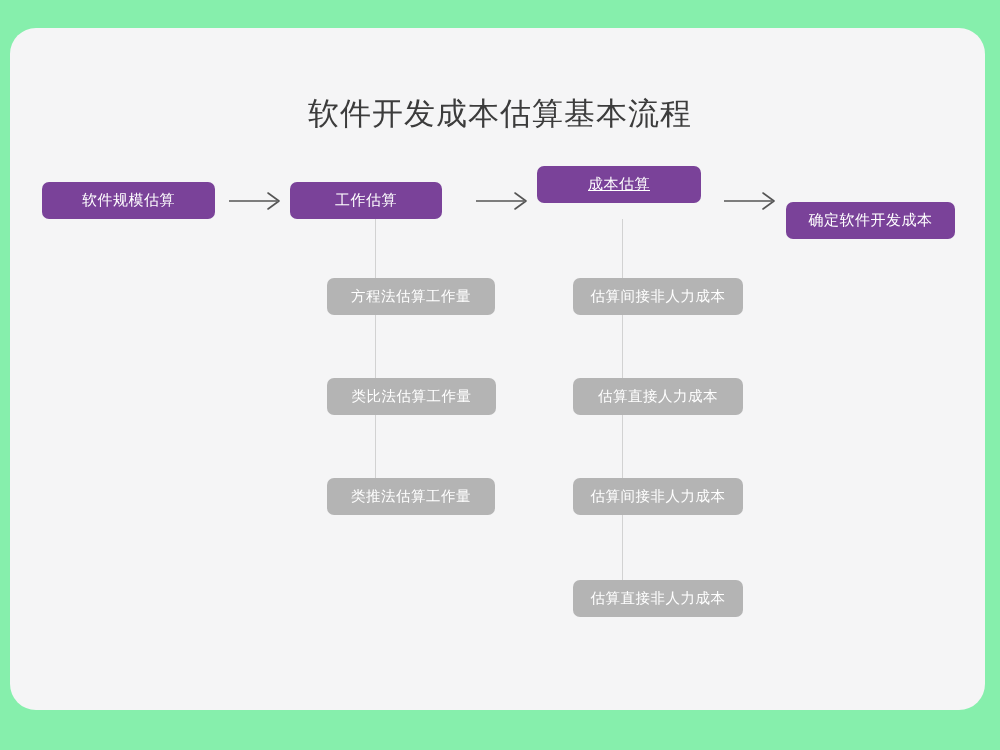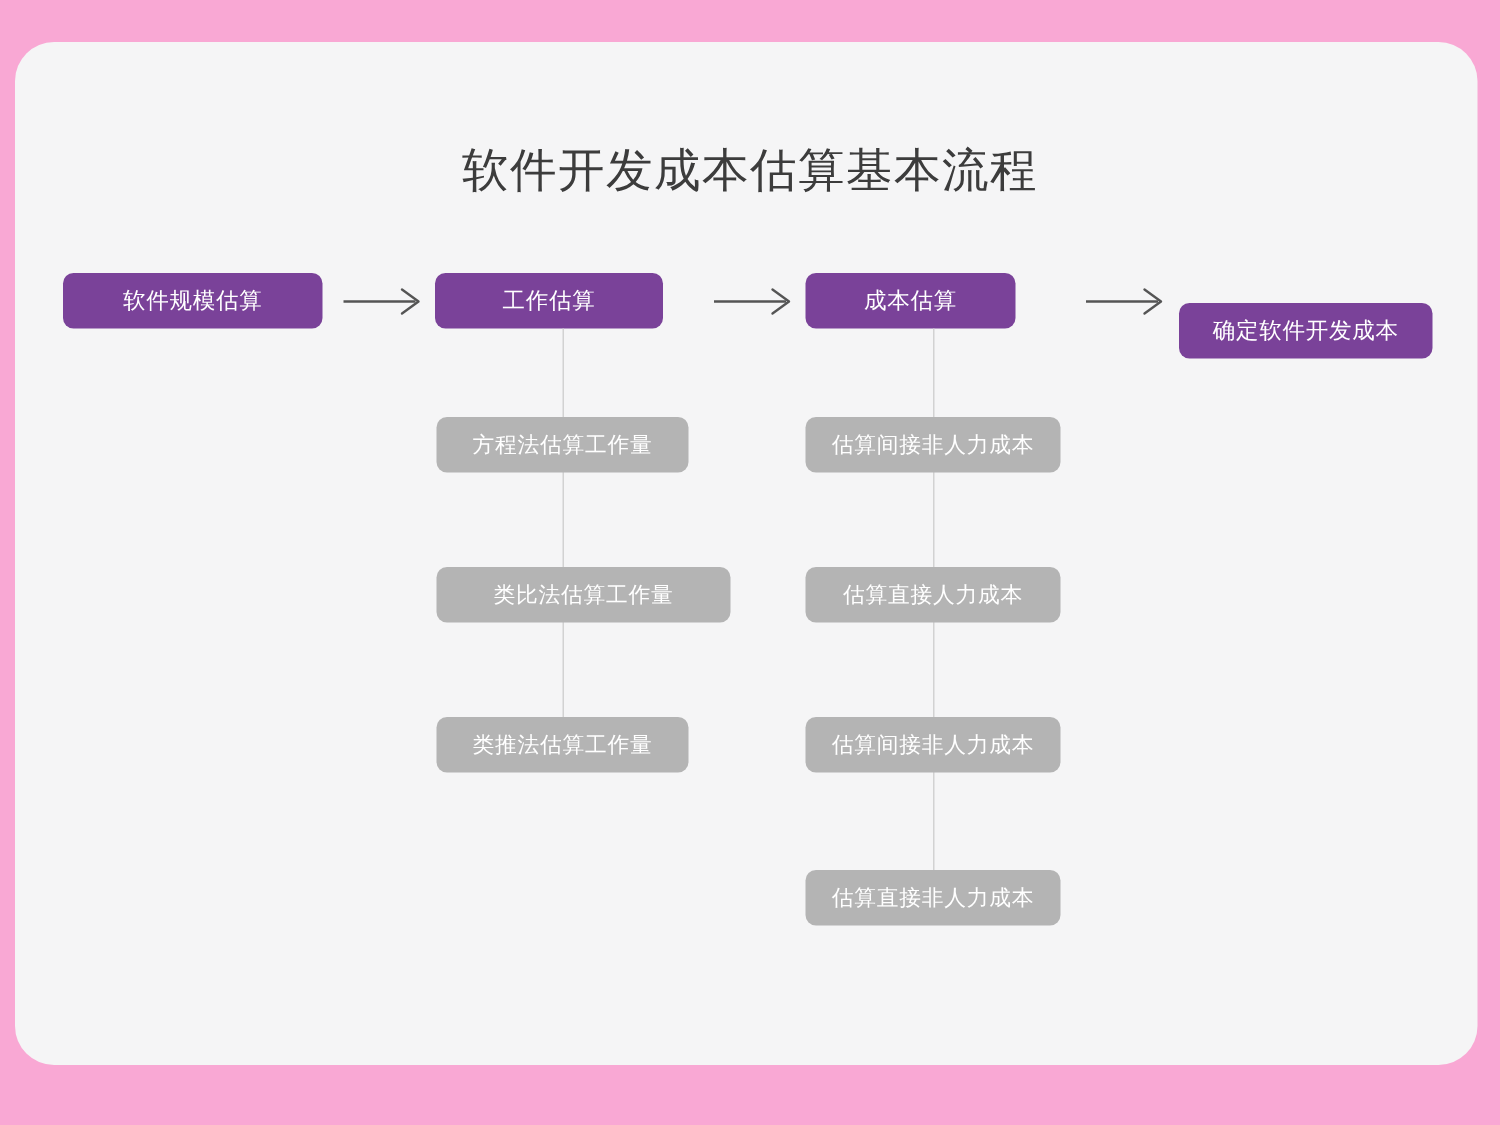--- a/index.html
+++ b/index.html
@@ -18,7 +18,7 @@
     position: relative;
     width: 1000px;
     height: 750px;
-    background: #f9a8d4;
+    background: #86efac;
   }
 
   

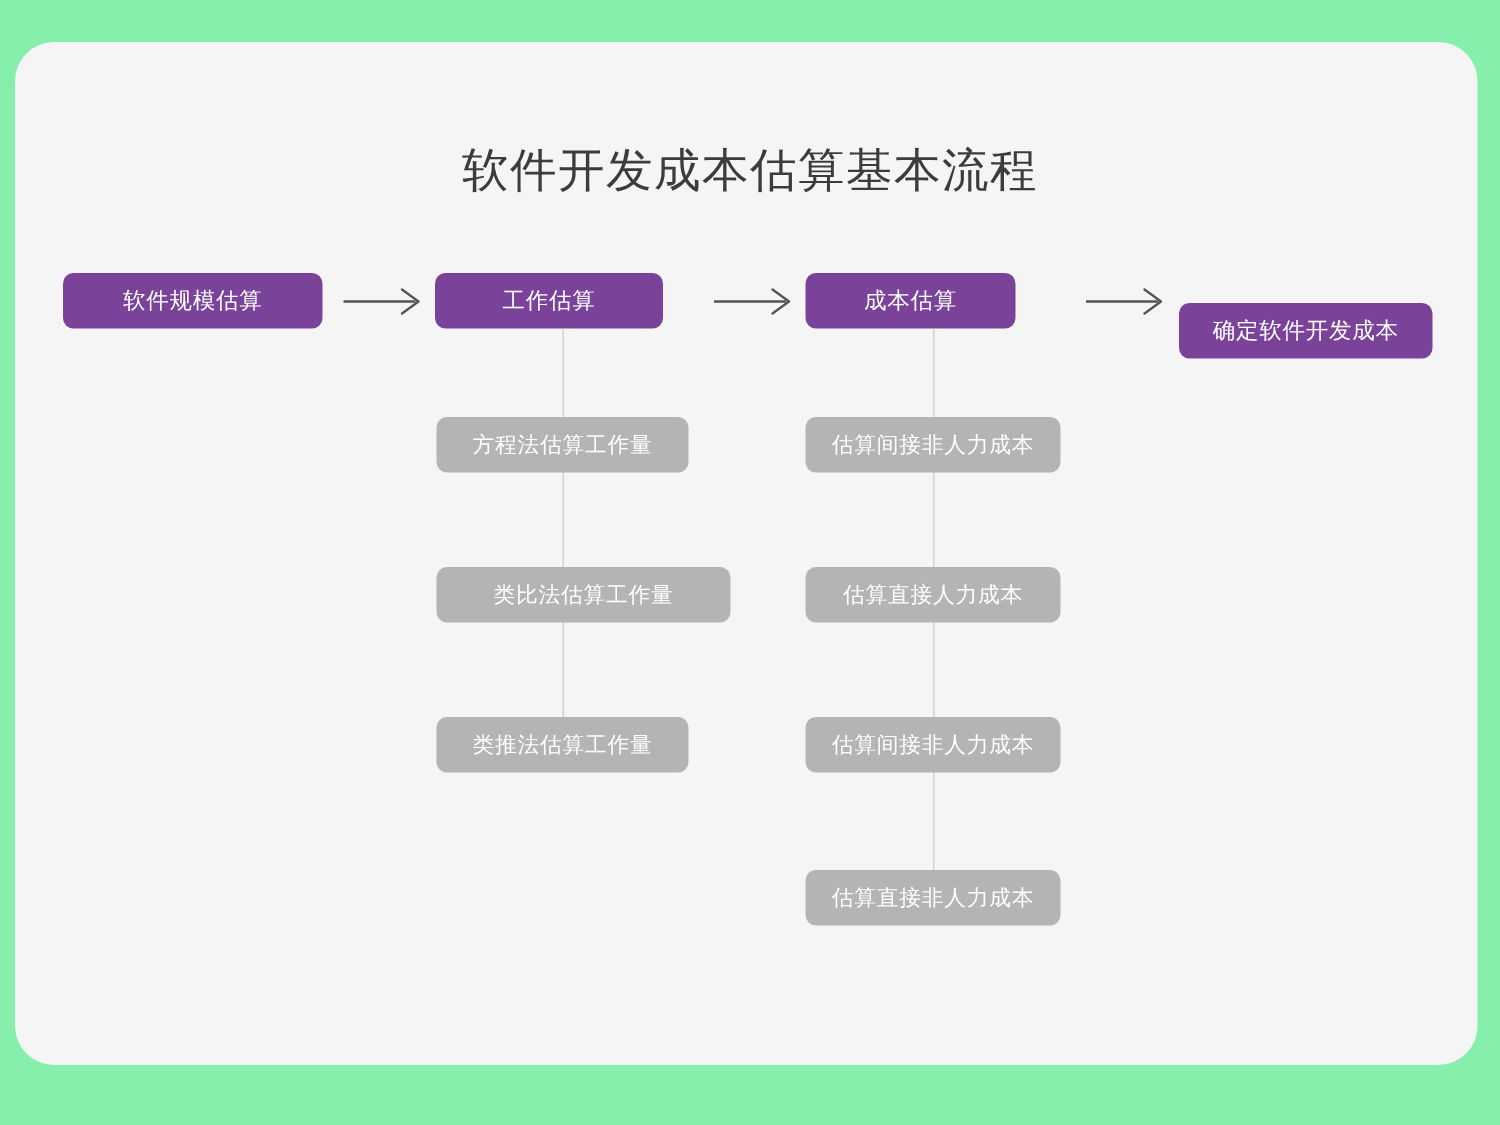--- a/index.html
+++ b/index.html
@@ -75,7 +75,7 @@
   
   .n-1 { left: 42px;  top: 182px; width: 173px; }
   .n-2 { left: 290px; top: 182px; width: 152px; }
-  .n-3 { left: 537px; top: 182px; width: 140px; }
+  .n-3 { left: 537px; top: 166px; width: 164px; text-decoration: underline; }
   .n-4 { left: 786px; top: 182px; width: 169px; margin-top: 20px; }
 
   

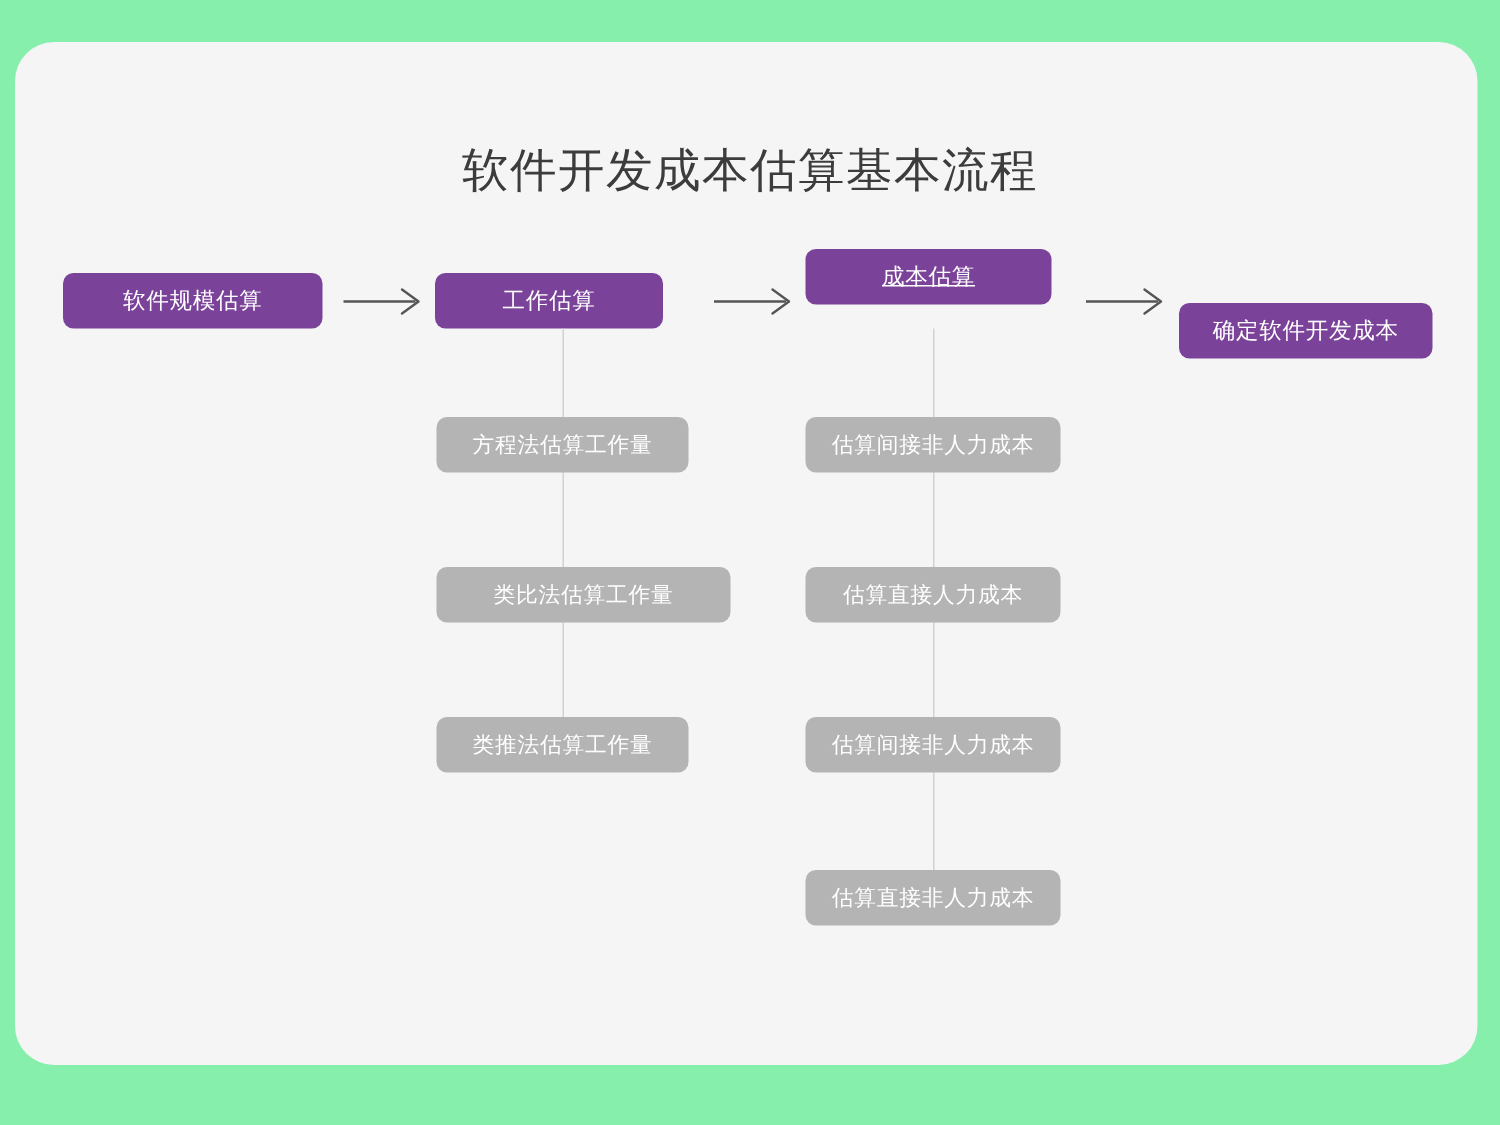--- a/index.html
+++ b/index.html
@@ -70,6 +70,7 @@
     background: #b4b4b4;
     height: 37px;
     font-size: 14.5px;
+    margin-left: 36px;
   }
 
   

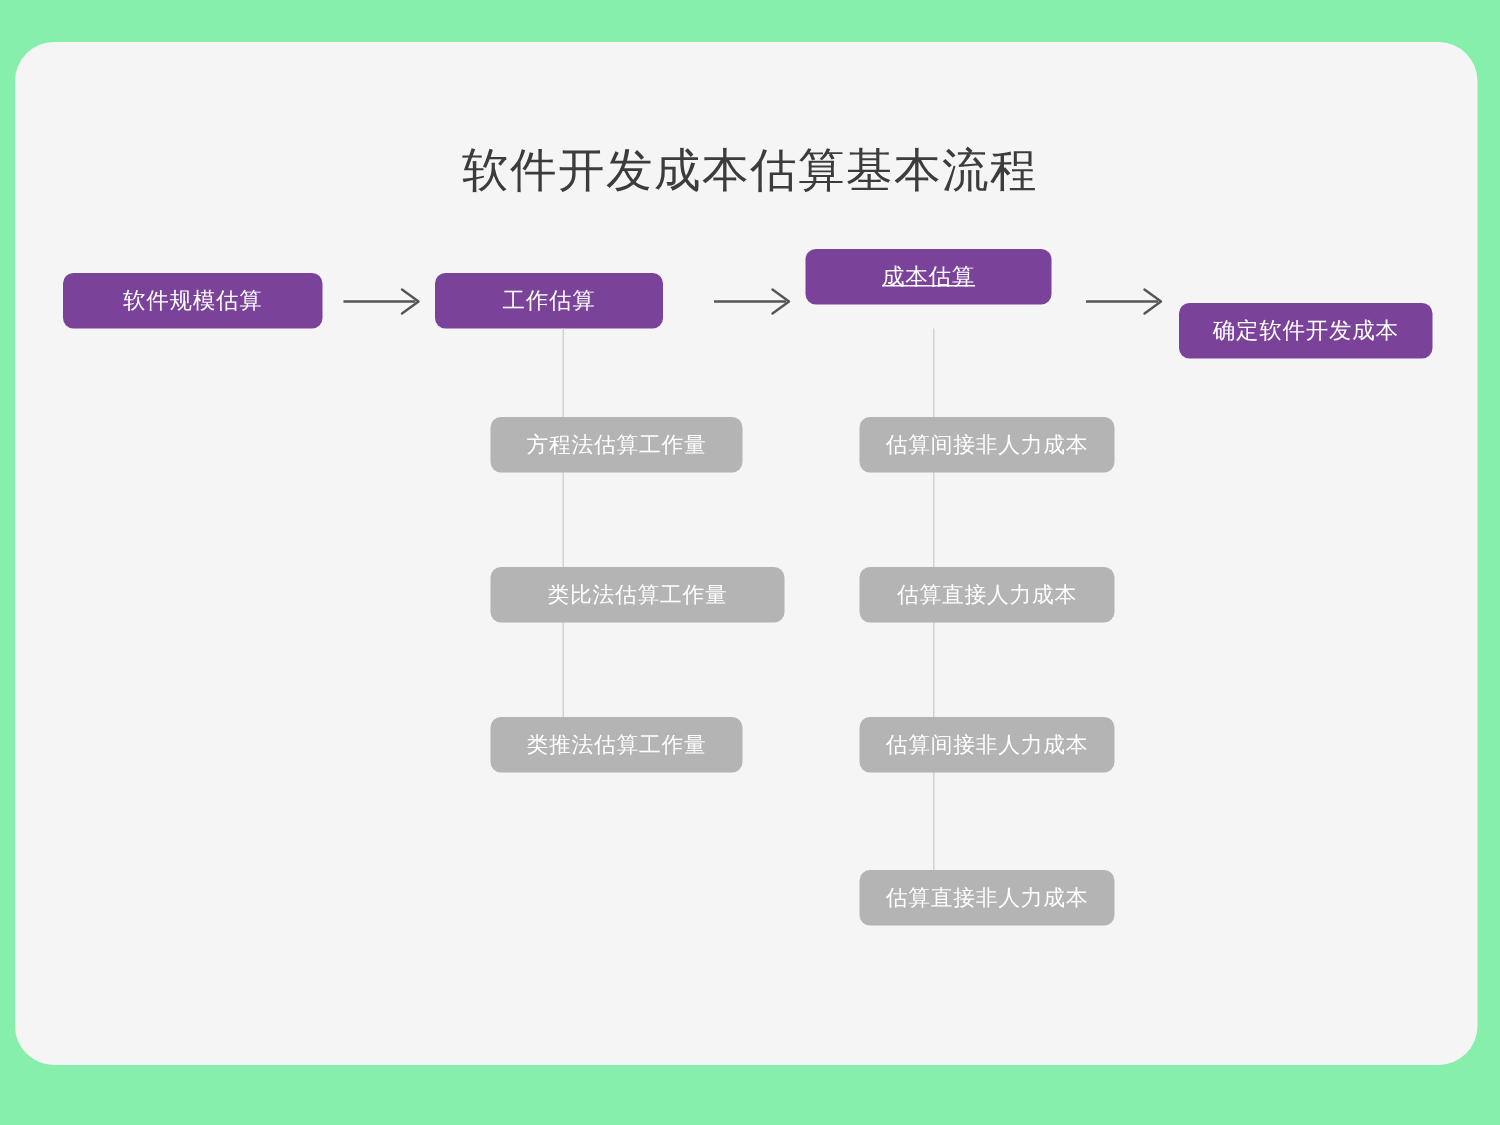--- a/index.html
+++ b/index.html
@@ -81,7 +81,7 @@
 
   
   .c2-1 { left: 291px; top: 278px; width: 168px; }
-  .c2-2 { left: 291px; top: 378px; width: 196px; }
+  .c2-2 { left: 291px; top: 378px; width: 169px; }
   .c2-3 { left: 291px; top: 478px; width: 168px; font-family: Liberation Serif, serif; }
 
   

